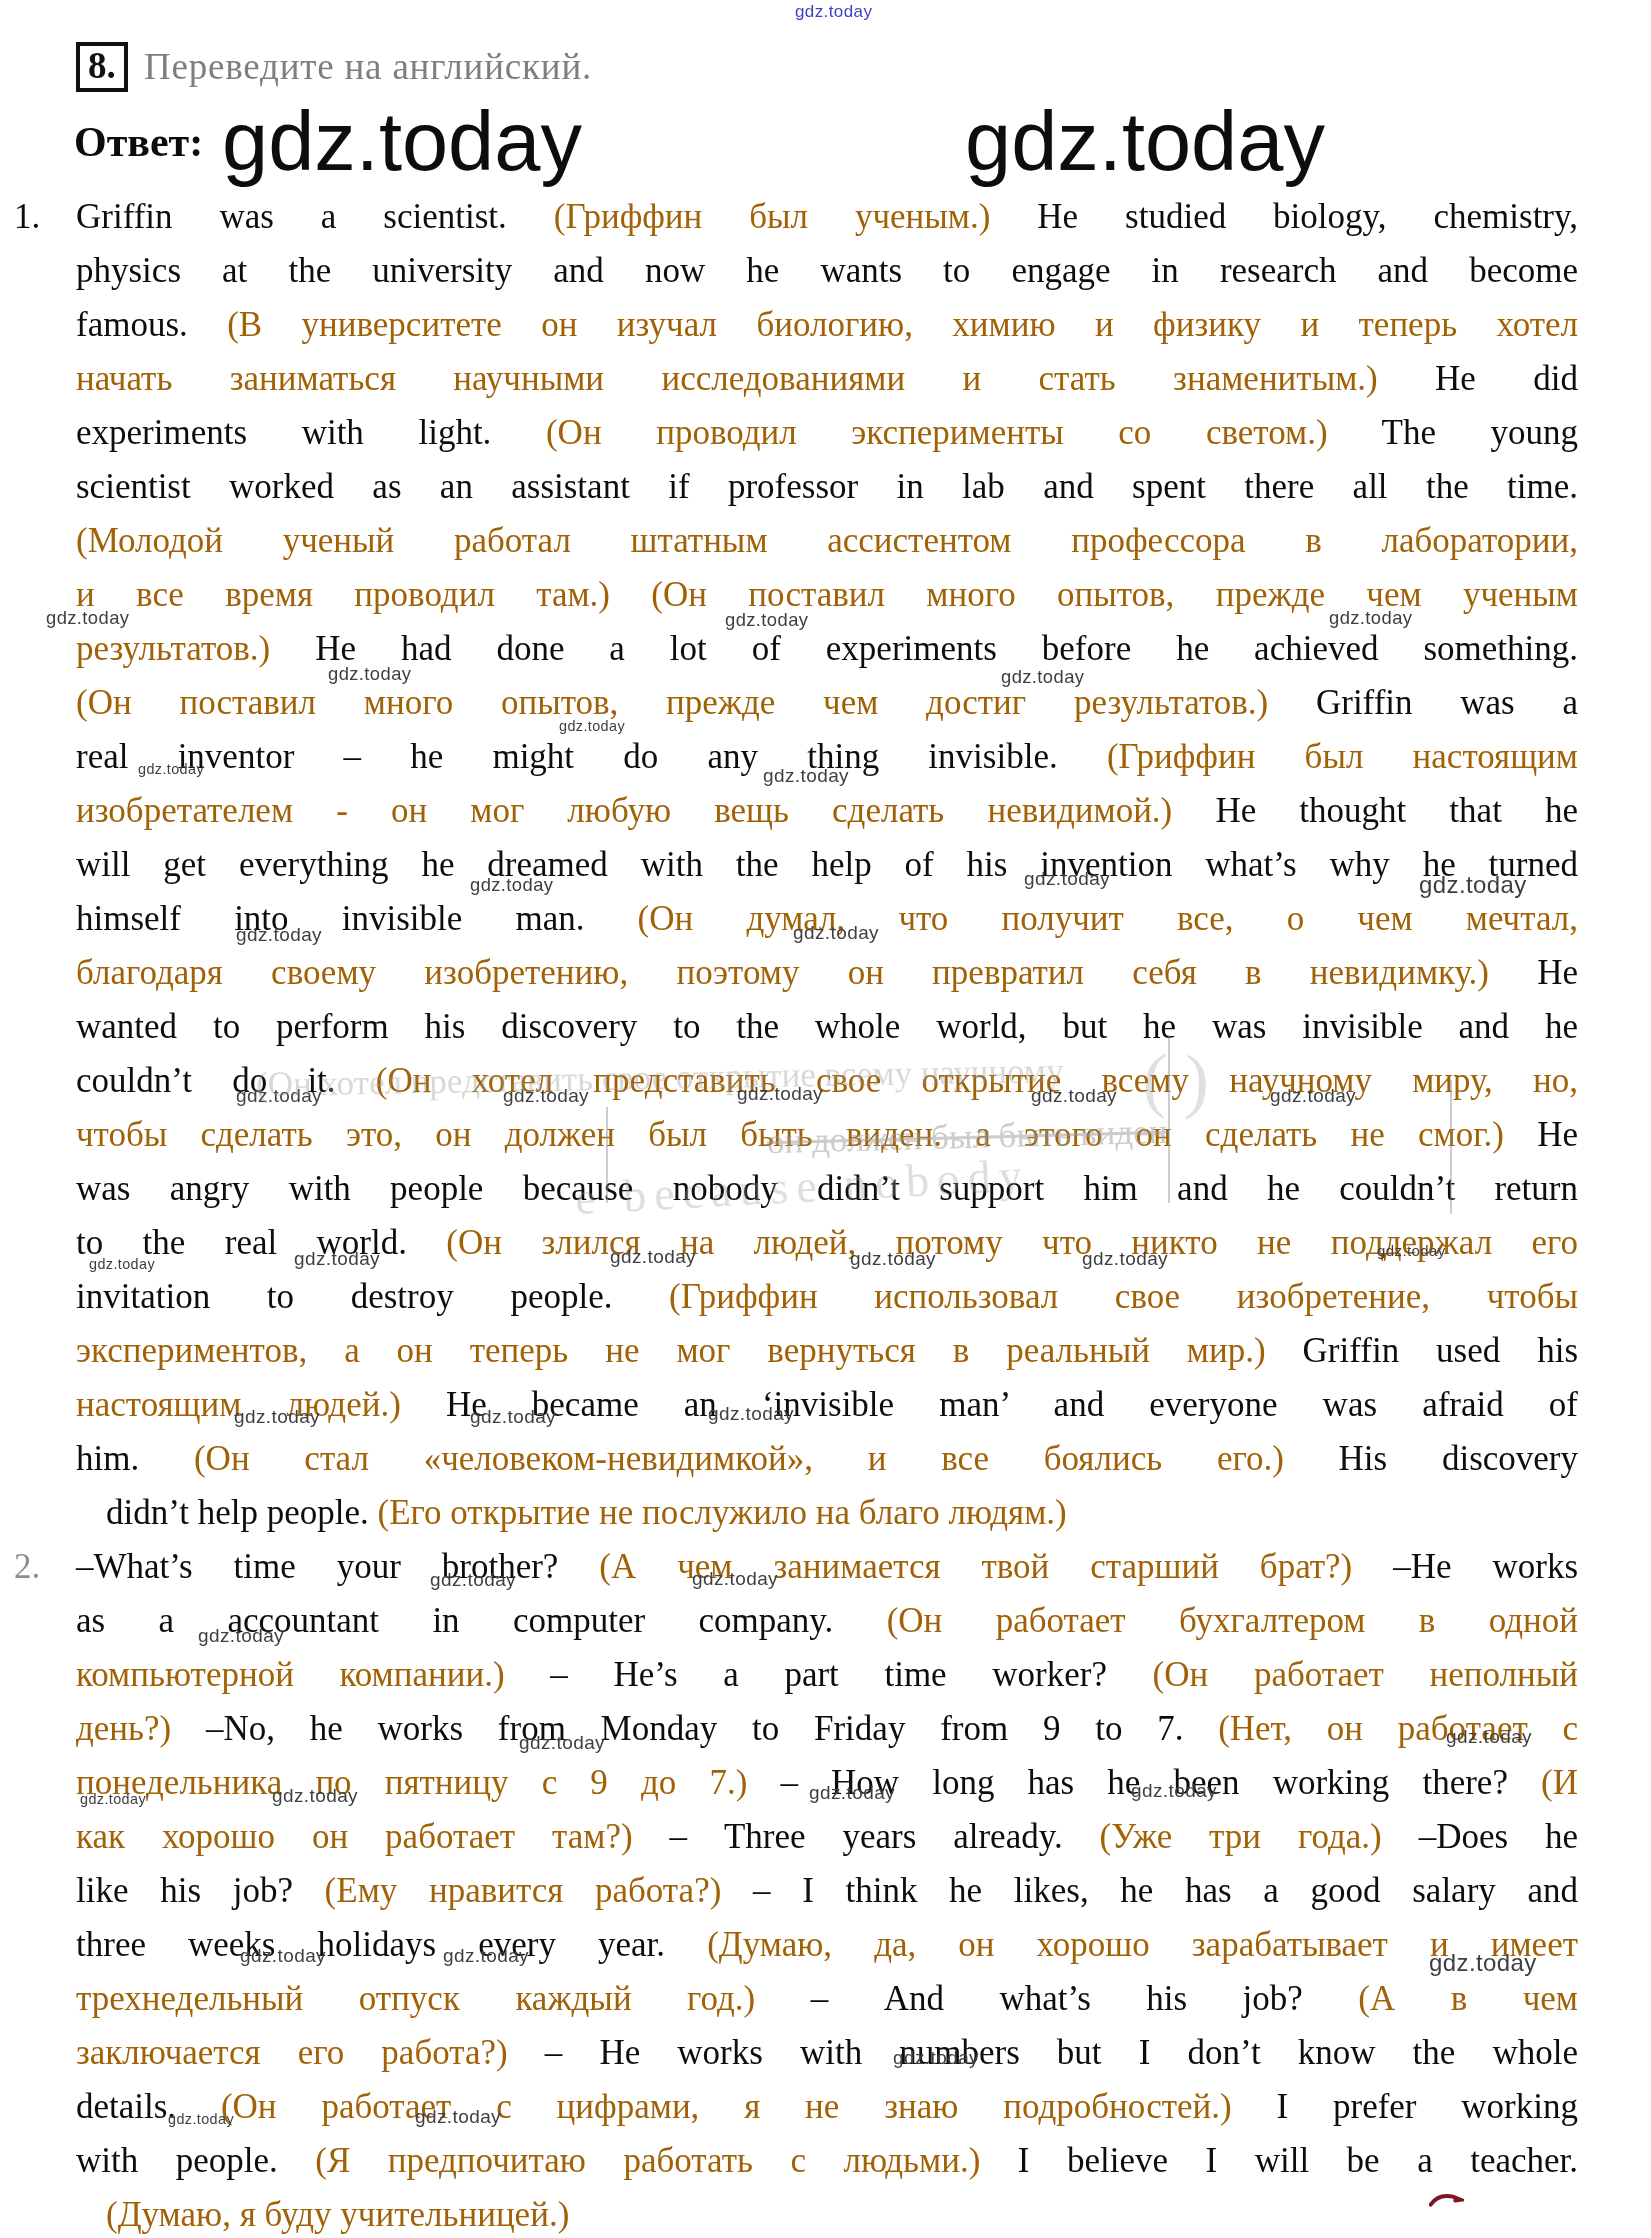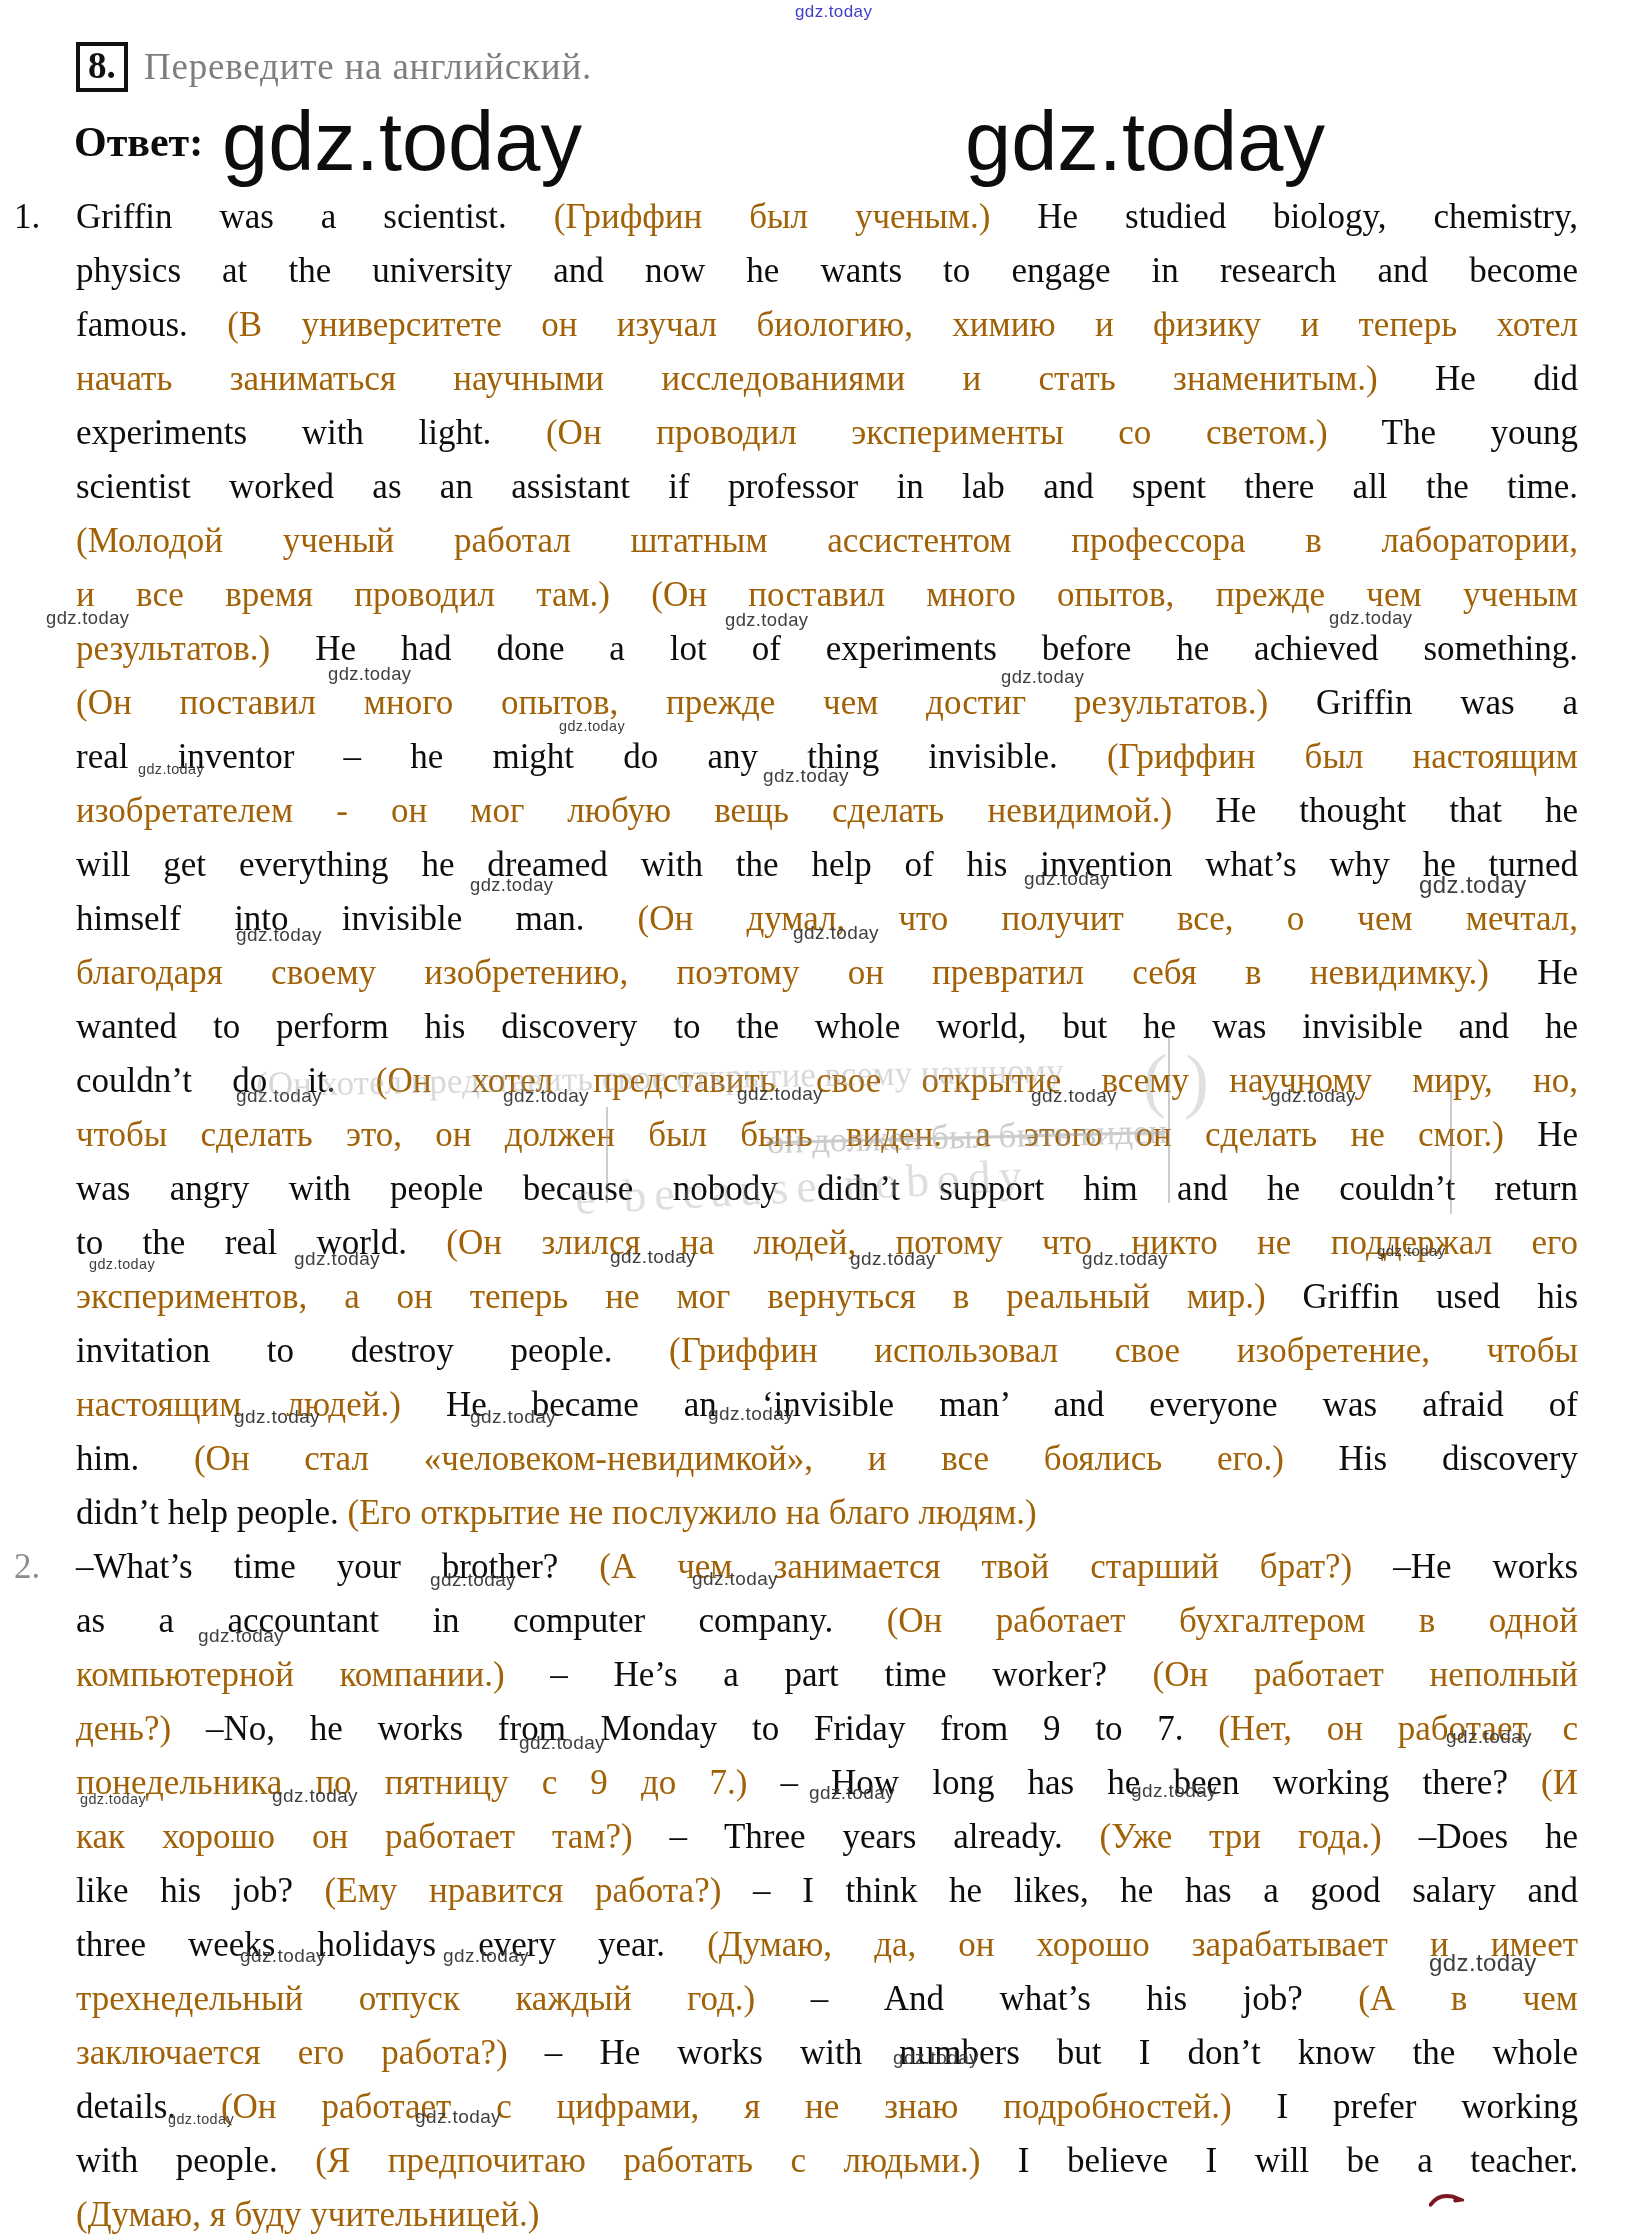--- a/index.html
+++ b/index.html
@@ -65,8 +65,8 @@
       <div class="line"><span class="seg-g">чтобы сделать это, он должен был быть виден. а этого он сделать не смог.) </span><span class="seg-b">He</span></div>
       <div class="line"><span class="seg-b">was angry with people because nobody didn’t support him and he couldn’t return</span></div>
       <div class="line"><span class="seg-b">to the real world. </span><span class="seg-g">(Он злился на людей, потому что никто не поддержал его</span></div>
+      <div class="line"><span class="seg-b">invitation to destroy people. </span><span class="seg-g">(Гриффин использовал свое изобретение, чтобы</span></div>
       <div class="line"><span class="seg-g">экспериментов, а он теперь не мог вернуться в реальный мир.) </span><span class="seg-b">Griffin used his</span></div>
-      <div class="line"><span class="seg-b">invitation to destroy people. </span><span class="seg-g">(Гриффин использовал свое изобретение, чтобы</span></div>
       <div class="line"><span class="seg-g">настоящим людей.) </span><span class="seg-b">He became an ‘invisible man’ and everyone was afraid of</span></div>
       <div class="line"><span class="seg-b">him. </span><span class="seg-g">(Он стал «человеком-невидимкой», и все боялись его.) </span><span class="seg-b">His discovery</span></div>
       <div class="line last"><span class="seg-b">didn’t help people. </span><span class="seg-g">(Его открытие не послужило на благо людям.)</span></div>

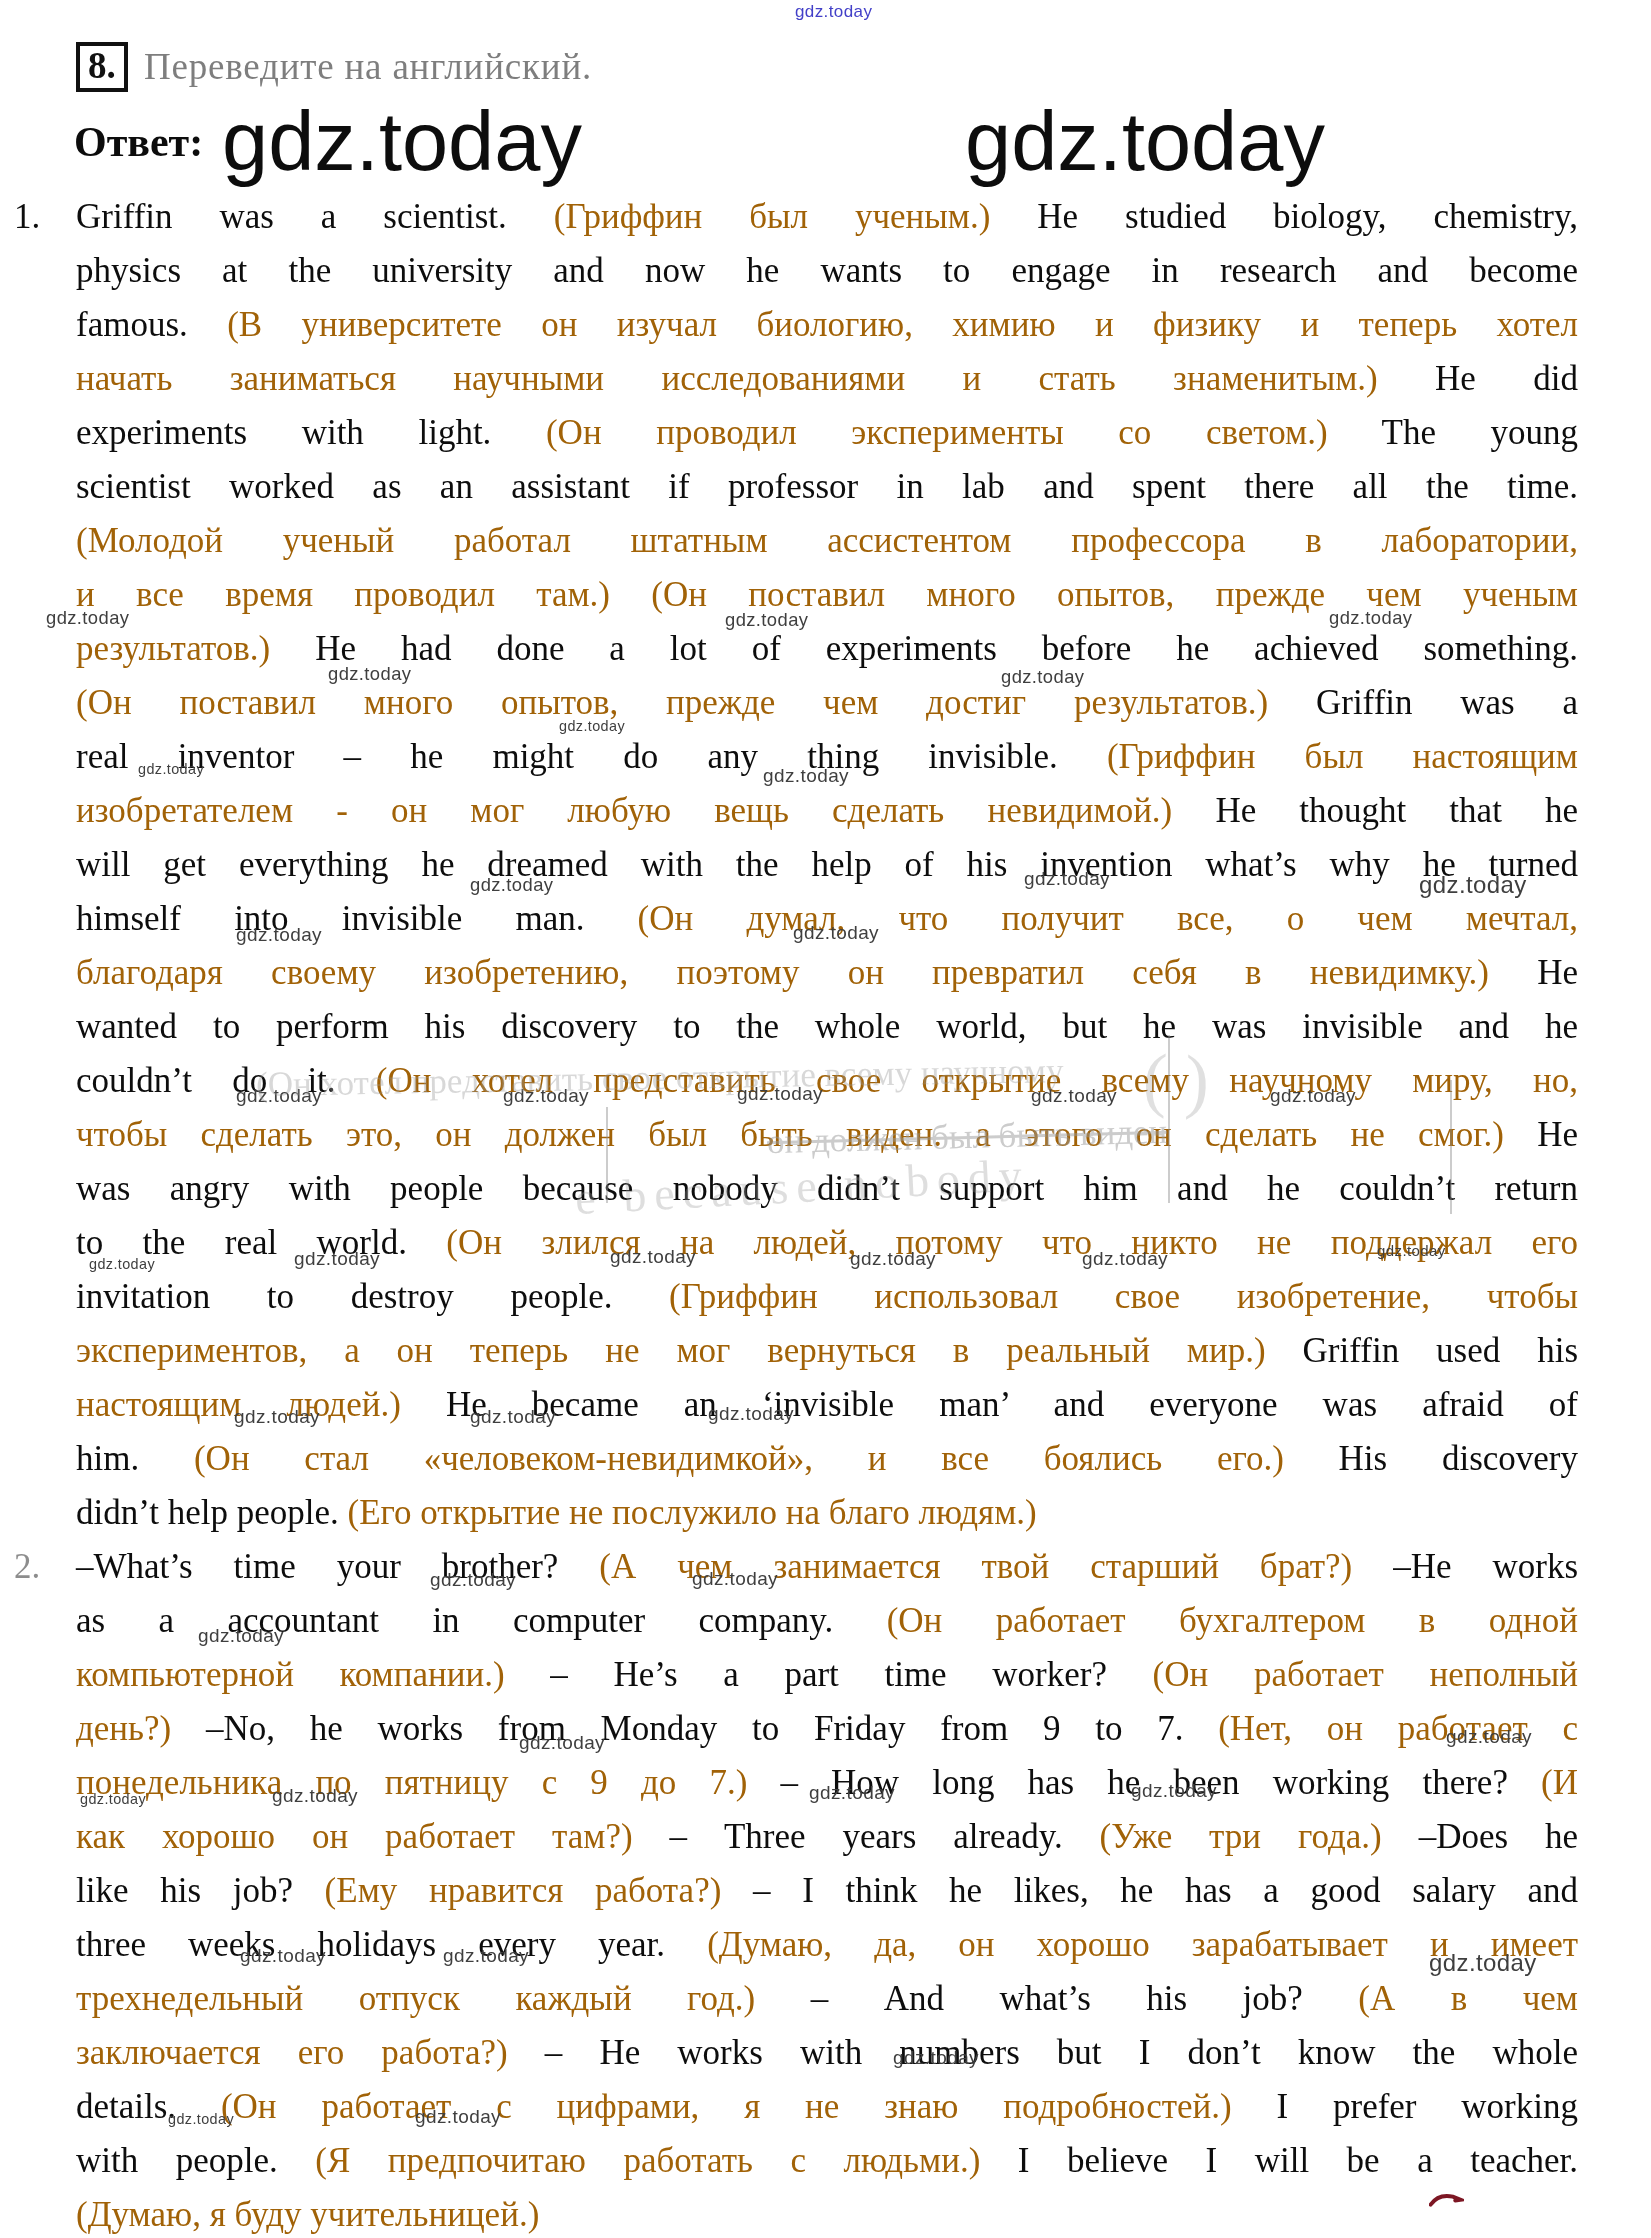--- a/index.html
+++ b/index.html
@@ -19,7 +19,7 @@
   #textflow{position:absolute;left:76px;top:190px;width:1502px;}
   .line{height:54px;line-height:54px;font-size:35px;white-space:nowrap;
         text-align:justify;text-align-last:justify;position:relative;}
-  .line.last{text-align-last:left;}
+  .line.last{text-align-last:left;margin-left:30px;}
   .seg-b{color:#0d0d0d;}
   .seg-g{color:#a16207;}
   .hang-num{position:absolute;left:-62px;top:0;}

